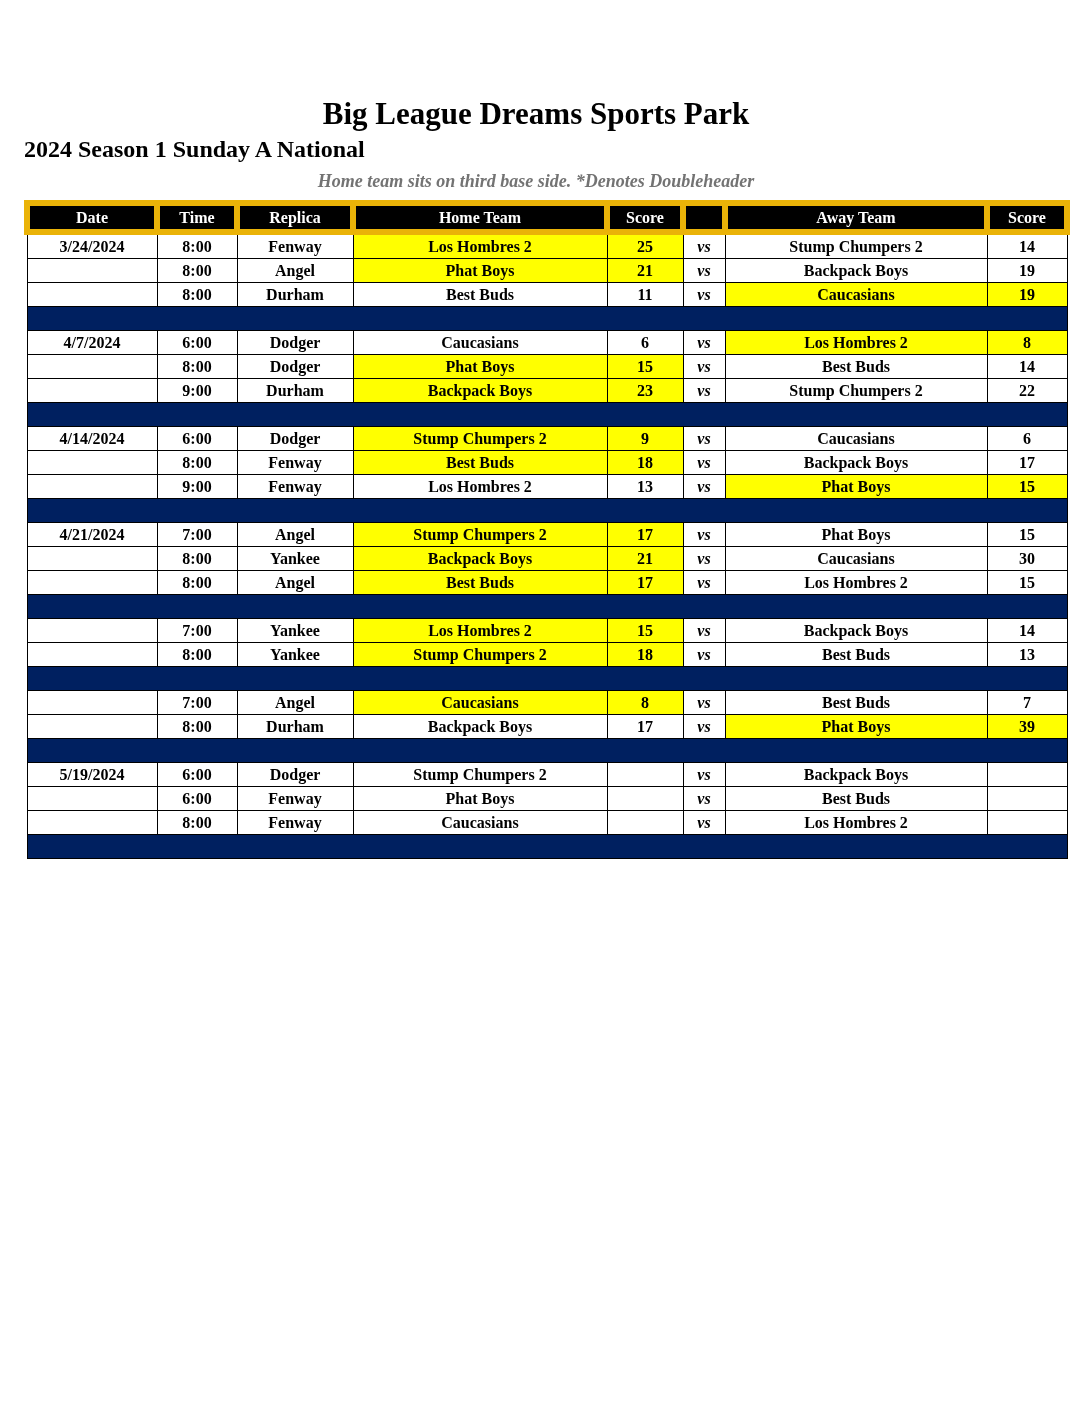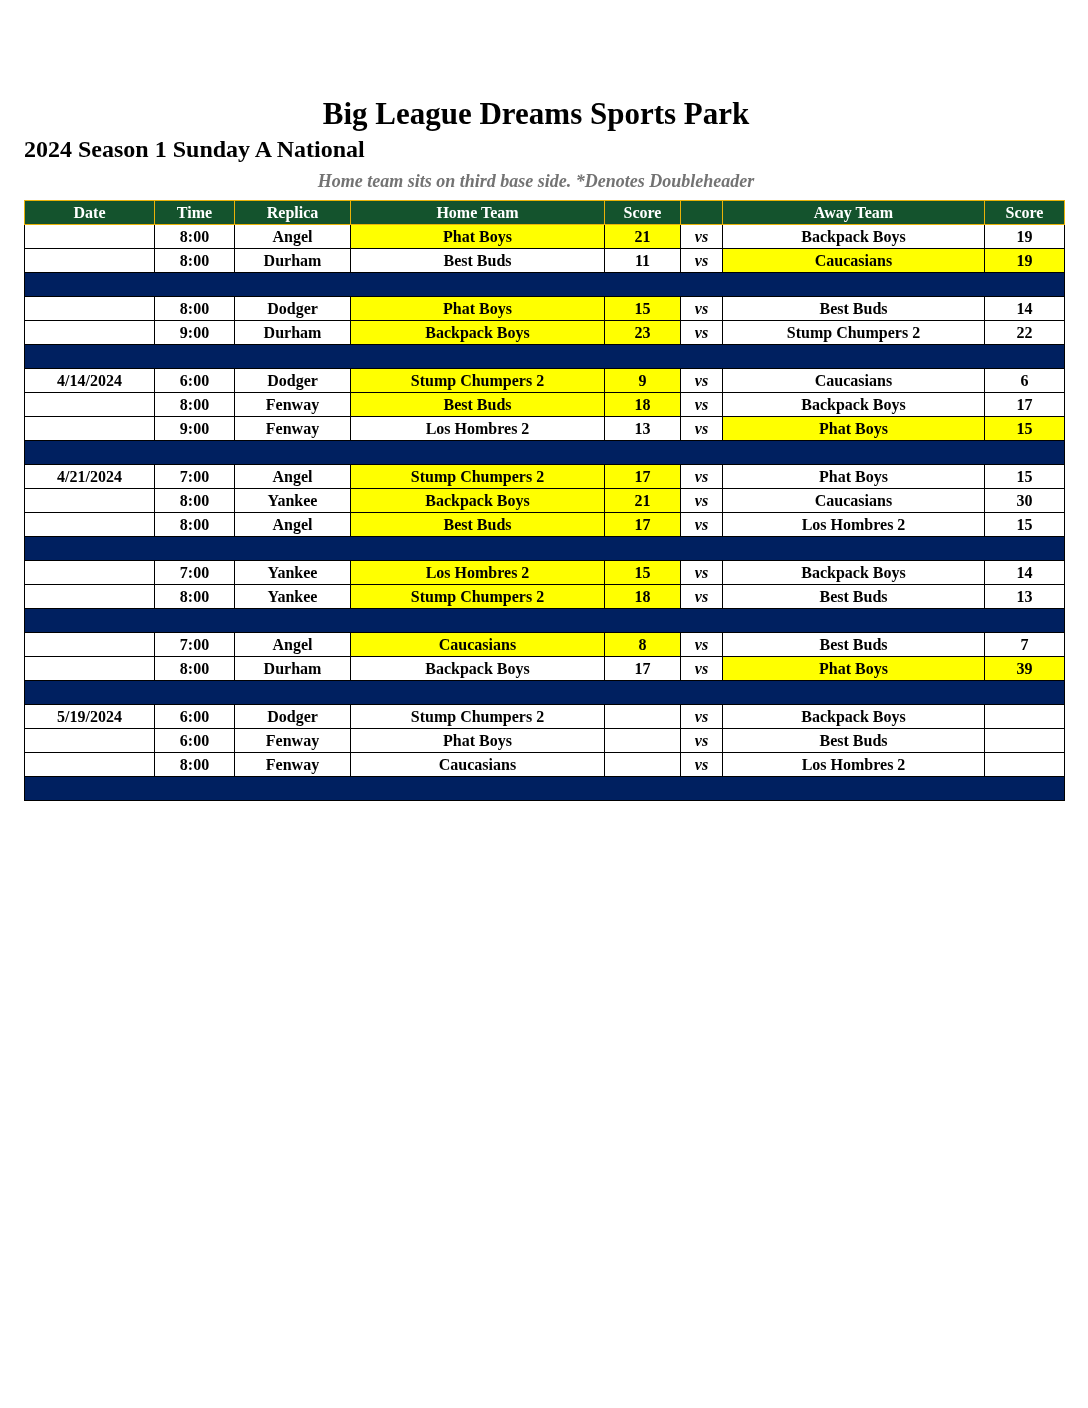--- a/index.html
+++ b/index.html
@@ -57,9 +57,9 @@
     background: #ffffff;
   }
   table.schedule thead th {
-    background: #14532d;
+    background: #000000;
     color: #ffffff;
-    border: 1px solid #eab308;
+    border: 6px solid #eab308;
   }
   table.schedule td.hl {
     background: #ffff00;

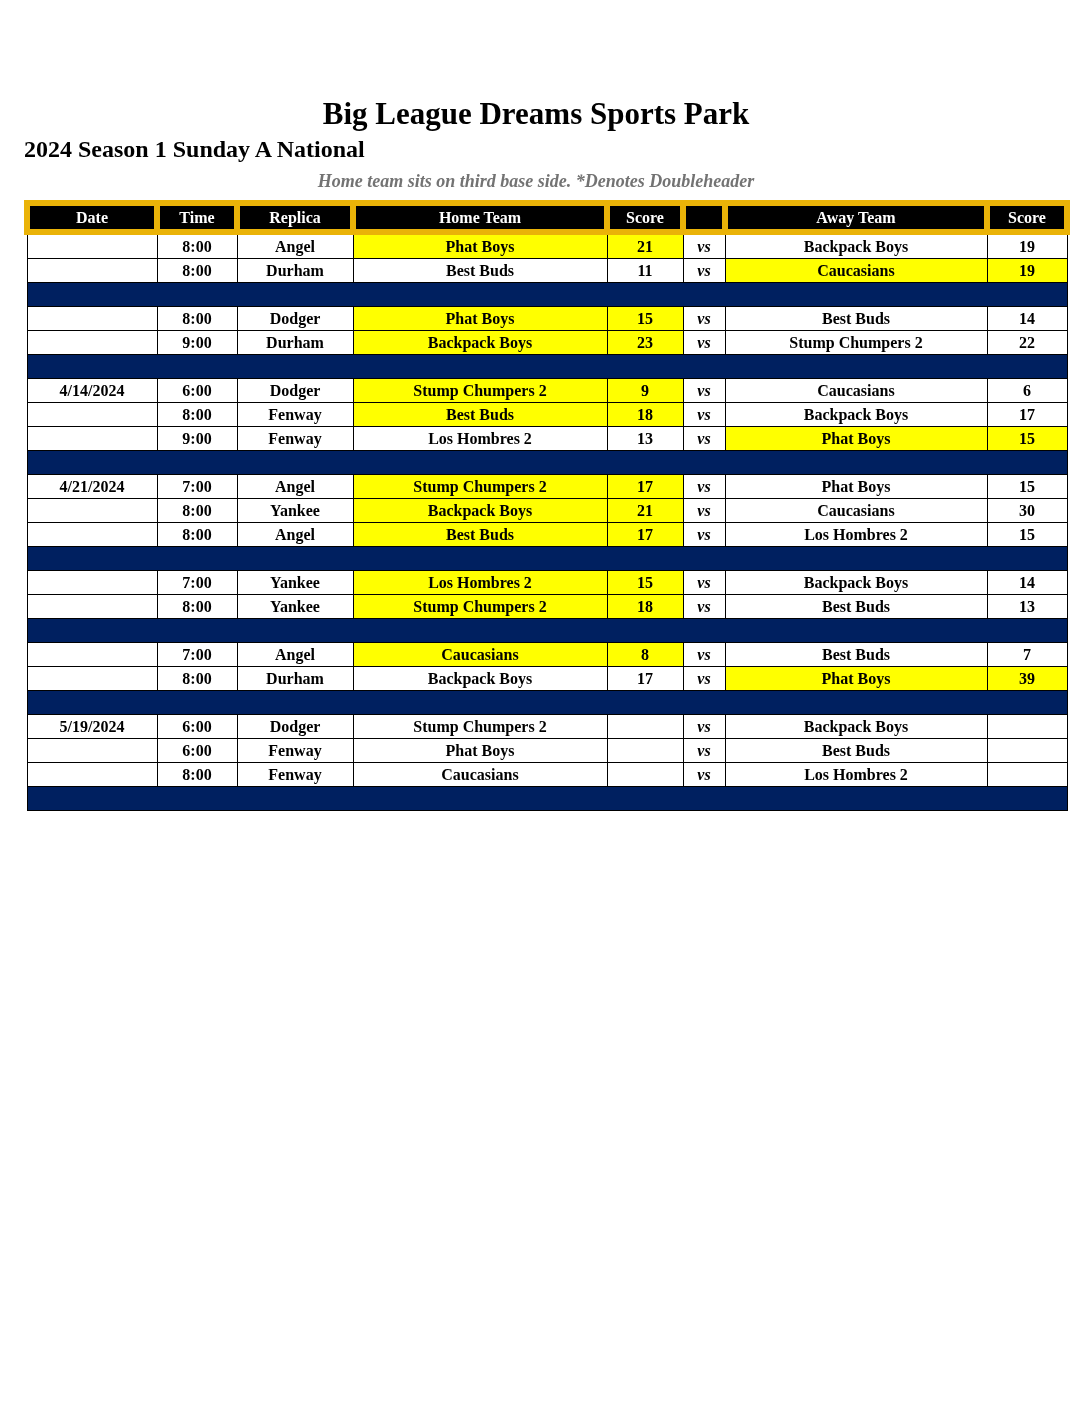--- a/index.html
+++ b/index.html
@@ -105,6 +105,16 @@
     </thead>
     <tbody id="schedule-body">
         <tr>
+          <td>3/24/2024</td>
+          <td>8:00</td>
+          <td>Fenway</td>
+          <td class="hl">Los Hombres 2</td>
+          <td class="hl">25</td>
+          <td class="vs">vs</td>
+          <td>Stump Chumpers 2</td>
+          <td>14</td>
+        </tr>
+        <tr>
           <td></td>
           <td>8:00</td>
           <td>Angel</td>

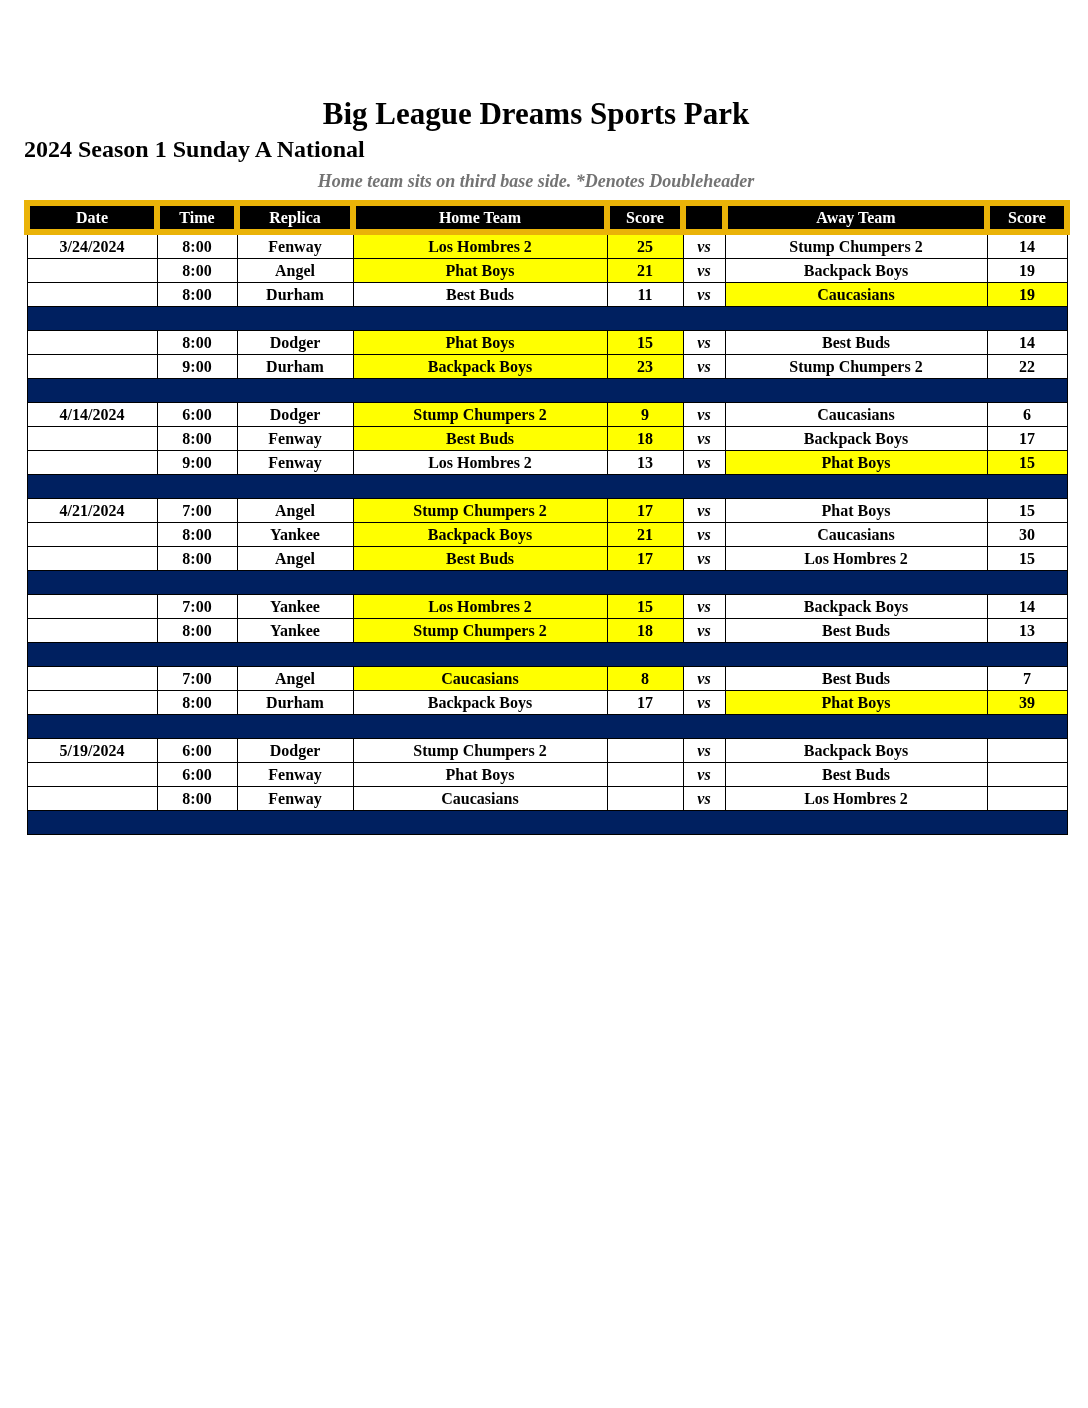--- a/index.html
+++ b/index.html
@@ -138,6 +138,16 @@
           <td colspan="8" class="sep"></td>
         </tr>
         <tr>
+          <td>4/7/2024</td>
+          <td>6:00</td>
+          <td>Dodger</td>
+          <td>Caucasians</td>
+          <td>6</td>
+          <td class="vs">vs</td>
+          <td class="hl">Los Hombres 2</td>
+          <td class="hl">8</td>
+        </tr>
+        <tr>
           <td></td>
           <td>8:00</td>
           <td>Dodger</td>

